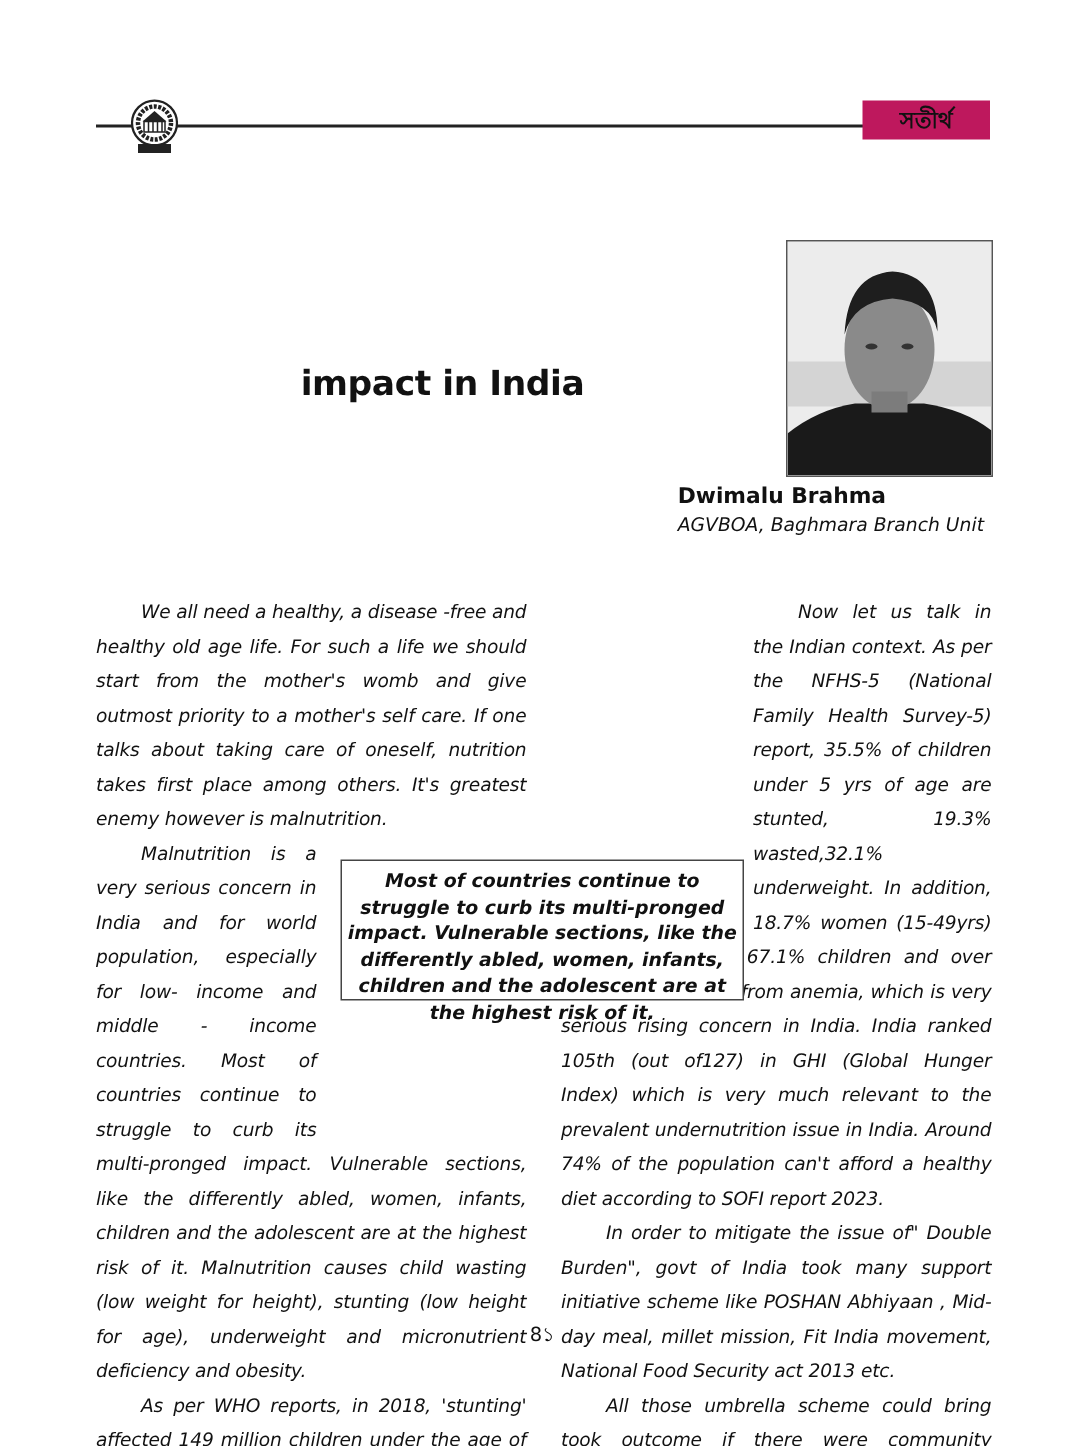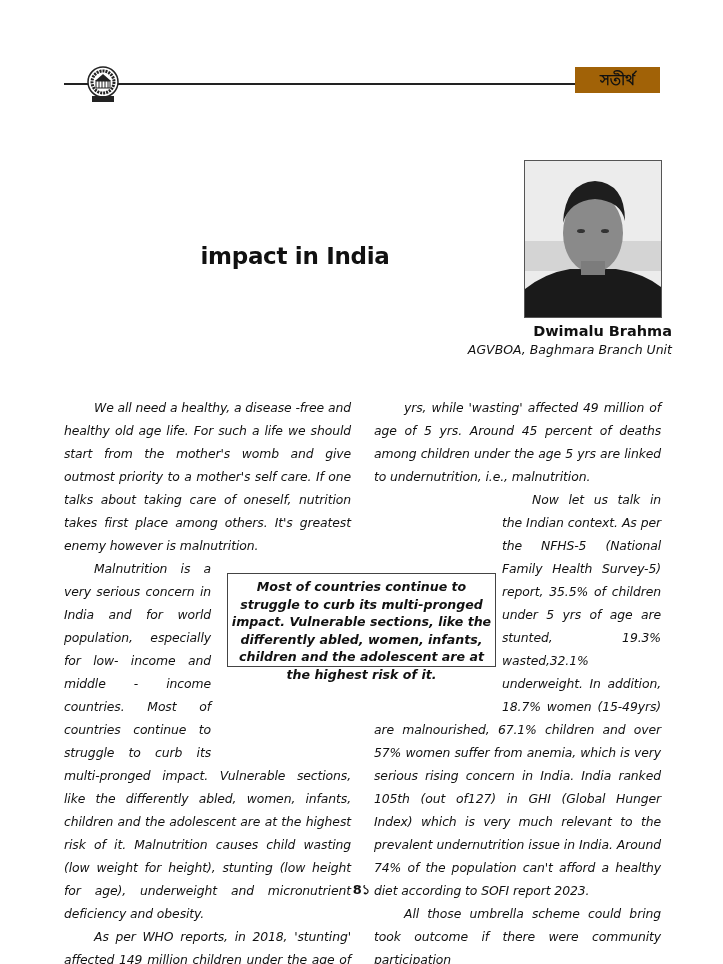--- a/index.html
+++ b/index.html
@@ -6,7 +6,7 @@
   body{width:723px;height:964px;position:relative;overflow:hidden;font-family:"DejaVu Sans","Liberation Sans",sans-serif;color:#111;}
   .hdr-line{position:absolute;left:64px;top:83px;width:512px;height:1.5px;background:#222;}
   .logo{position:absolute;left:87px;top:66px;width:32px;height:38px;}
-  .tag{position:absolute;left:575px;top:67px;width:85px;height:26px;background:#a16207;text-align:center;font-weight:bold;font-size:15px;line-height:26px;color:#111;}
+  .tag{position:absolute;left:575px;top:67px;width:85px;height:26px;background:#be185d;text-align:center;font-weight:bold;font-size:15px;line-height:26px;color:#111;}
   .photo{position:absolute;left:524px;top:160px;width:136px;height:156px;border:1px solid #555;overflow:hidden;background:#e9e9e9;}
   .title{position:absolute;left:130px;top:240px;width:330px;text-align:center;font-weight:bold;font-size:23px;line-height:32px;letter-spacing:-0.3px;}
   .author{position:absolute;right:51px;top:321px;text-align:right;}

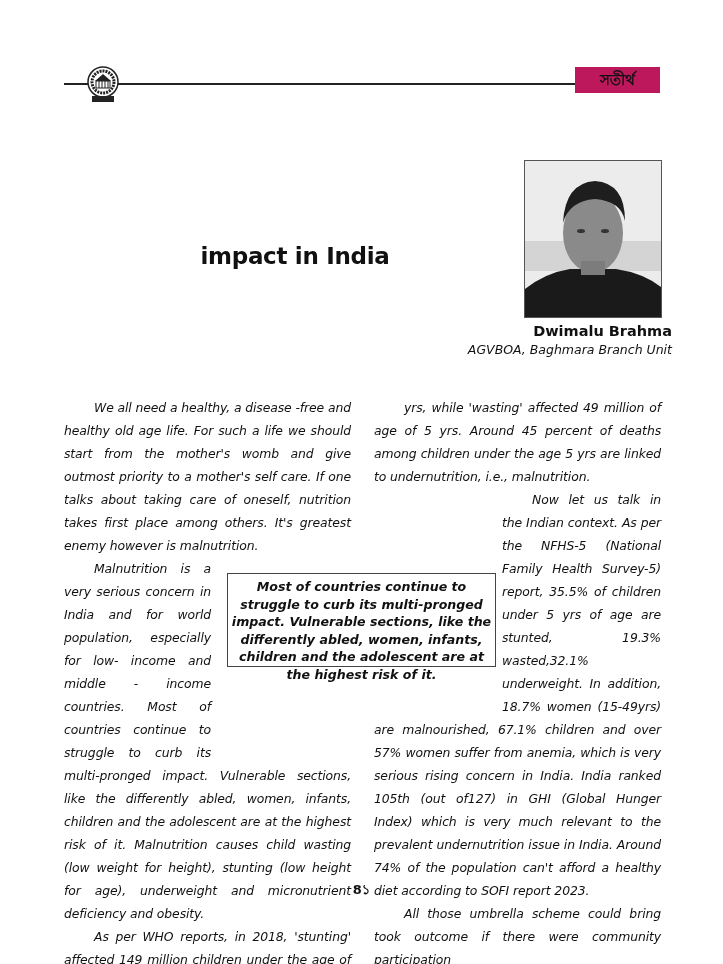--- a/index.html
+++ b/index.html
@@ -9,7 +9,7 @@
   .tag{position:absolute;left:575px;top:67px;width:85px;height:26px;background:#be185d;text-align:center;font-weight:bold;font-size:15px;line-height:26px;color:#111;}
   .photo{position:absolute;left:524px;top:160px;width:136px;height:156px;border:1px solid #555;overflow:hidden;background:#e9e9e9;}
   .title{position:absolute;left:130px;top:240px;width:330px;text-align:center;font-weight:bold;font-size:23px;line-height:32px;letter-spacing:-0.3px;}
-  .author{position:absolute;right:51px;top:321px;text-align:right;}
+  .author{position:absolute;right:67px;top:321px;}
   .author .name{font-weight:bold;font-size:14.5px;line-height:20px;}
   .author .org{font-style:italic;font-size:12.5px;line-height:18px;}
   .col{position:absolute;font-size:12.4px;line-height:23px;text-align:justify;letter-spacing:-0.1px;font-style:italic;}

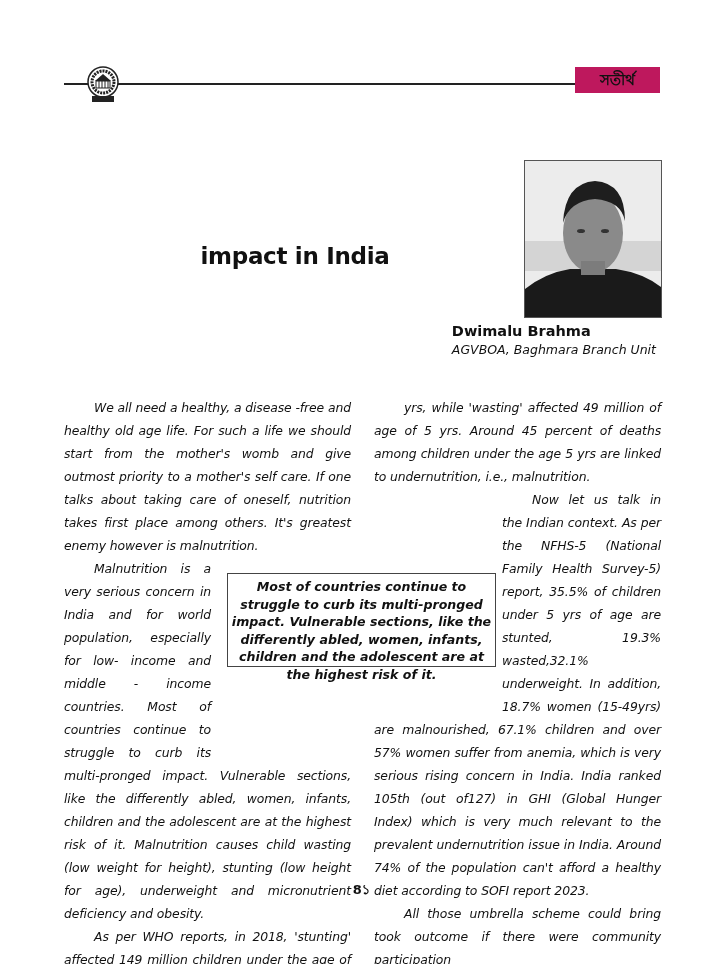--- a/index.html
+++ b/index.html
@@ -72,7 +72,6 @@
 </div>
 
 <div class="col col-r">
-  <p>yrs, while 'wasting' affected 49 million of age of 5 yrs. Around 45 percent of deaths among children under the age 5 yrs are linked to undernutrition, i.e., malnutrition.</p>
   <div class="float-r" style="margin-top:103px;"></div>
   <p>Now let us talk in the Indian context. As per the NFHS-5 (National Family Health Survey-5) report, 35.5% of children under 5 yrs of age are stunted, 19.3% wasted,32.1% underweight. In addition, 18.7% women (15-49yrs) are malnourished, 67.1% children and over 57% women suffer from anemia, which is very serious rising concern in India. India ranked 105th (out of127) in GHI (Global Hunger Index) which is very much relevant to the prevalent undernutrition issue in India. Around 74% of the population can't afford a healthy diet according to SOFI report 2023.</p>
   <p>All those umbrella scheme could bring took outcome if there were community participation</p>

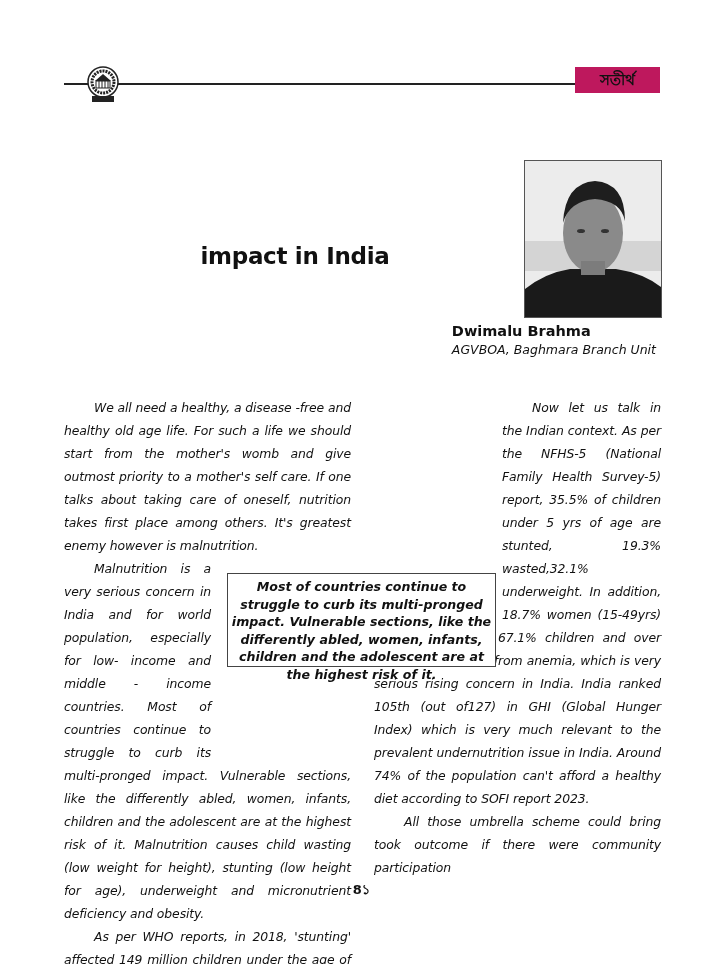--- a/index.html
+++ b/index.html
@@ -74,6 +74,7 @@
 <div class="col col-r">
   <div class="float-r" style="margin-top:103px;"></div>
   <p>Now let us talk in the Indian context. As per the NFHS-5 (National Family Health Survey-5) report, 35.5% of children under 5 yrs of age are stunted, 19.3% wasted,32.1% underweight. In addition, 18.7% women (15-49yrs) are malnourished, 67.1% children and over 57% women suffer from anemia, which is very serious rising concern in India. India ranked 105th (out of127) in GHI (Global Hunger Index) which is very much relevant to the prevalent undernutrition issue in India. Around 74% of the population can't afford a healthy diet according to SOFI report 2023.</p>
+  <p>In order to mitigate the issue of" Double Burden", govt of India took many support initiative scheme like POSHAN Abhiyaan , Mid-day meal, millet mission, Fit India movement, National Food Security act 2013 etc.</p>
   <p>All those umbrella scheme could bring took outcome if there were community participation</p>
 </div>
 

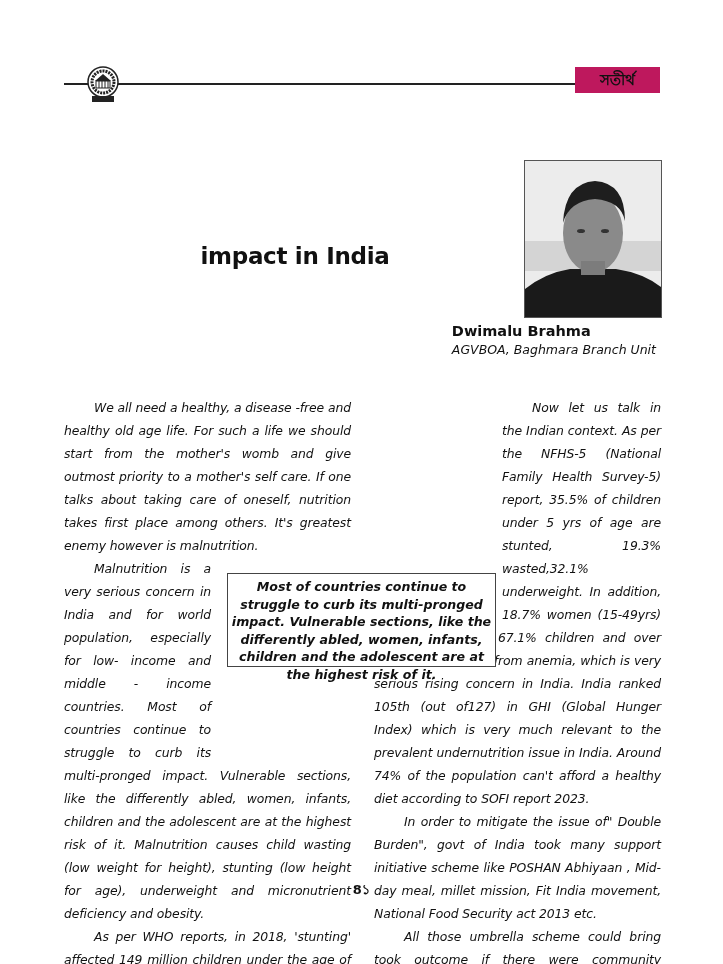--- a/index.html
+++ b/index.html
@@ -19,7 +19,7 @@
   .float-l{float:right;width:140px;height:108px;}
   .float-r{float:left;width:128px;height:108px;}
   .pull{position:absolute;left:227px;top:573px;width:269px;height:94px;border:1.5px solid #444;background:#fff;font-style:italic;font-weight:bold;font-size:12.6px;line-height:17.6px;text-align:center;padding-top:4px;box-sizing:border-box;}
-  .pageno{position:absolute;left:0;width:723px;top:880px;text-align:center;font-weight:bold;font-size:13px;}
+  .pageno{position:absolute;left:0;width:723px;top:880px;text-align:center;font-weight:normal;font-size:13px;}
 </style>
 </head>
 <body>

